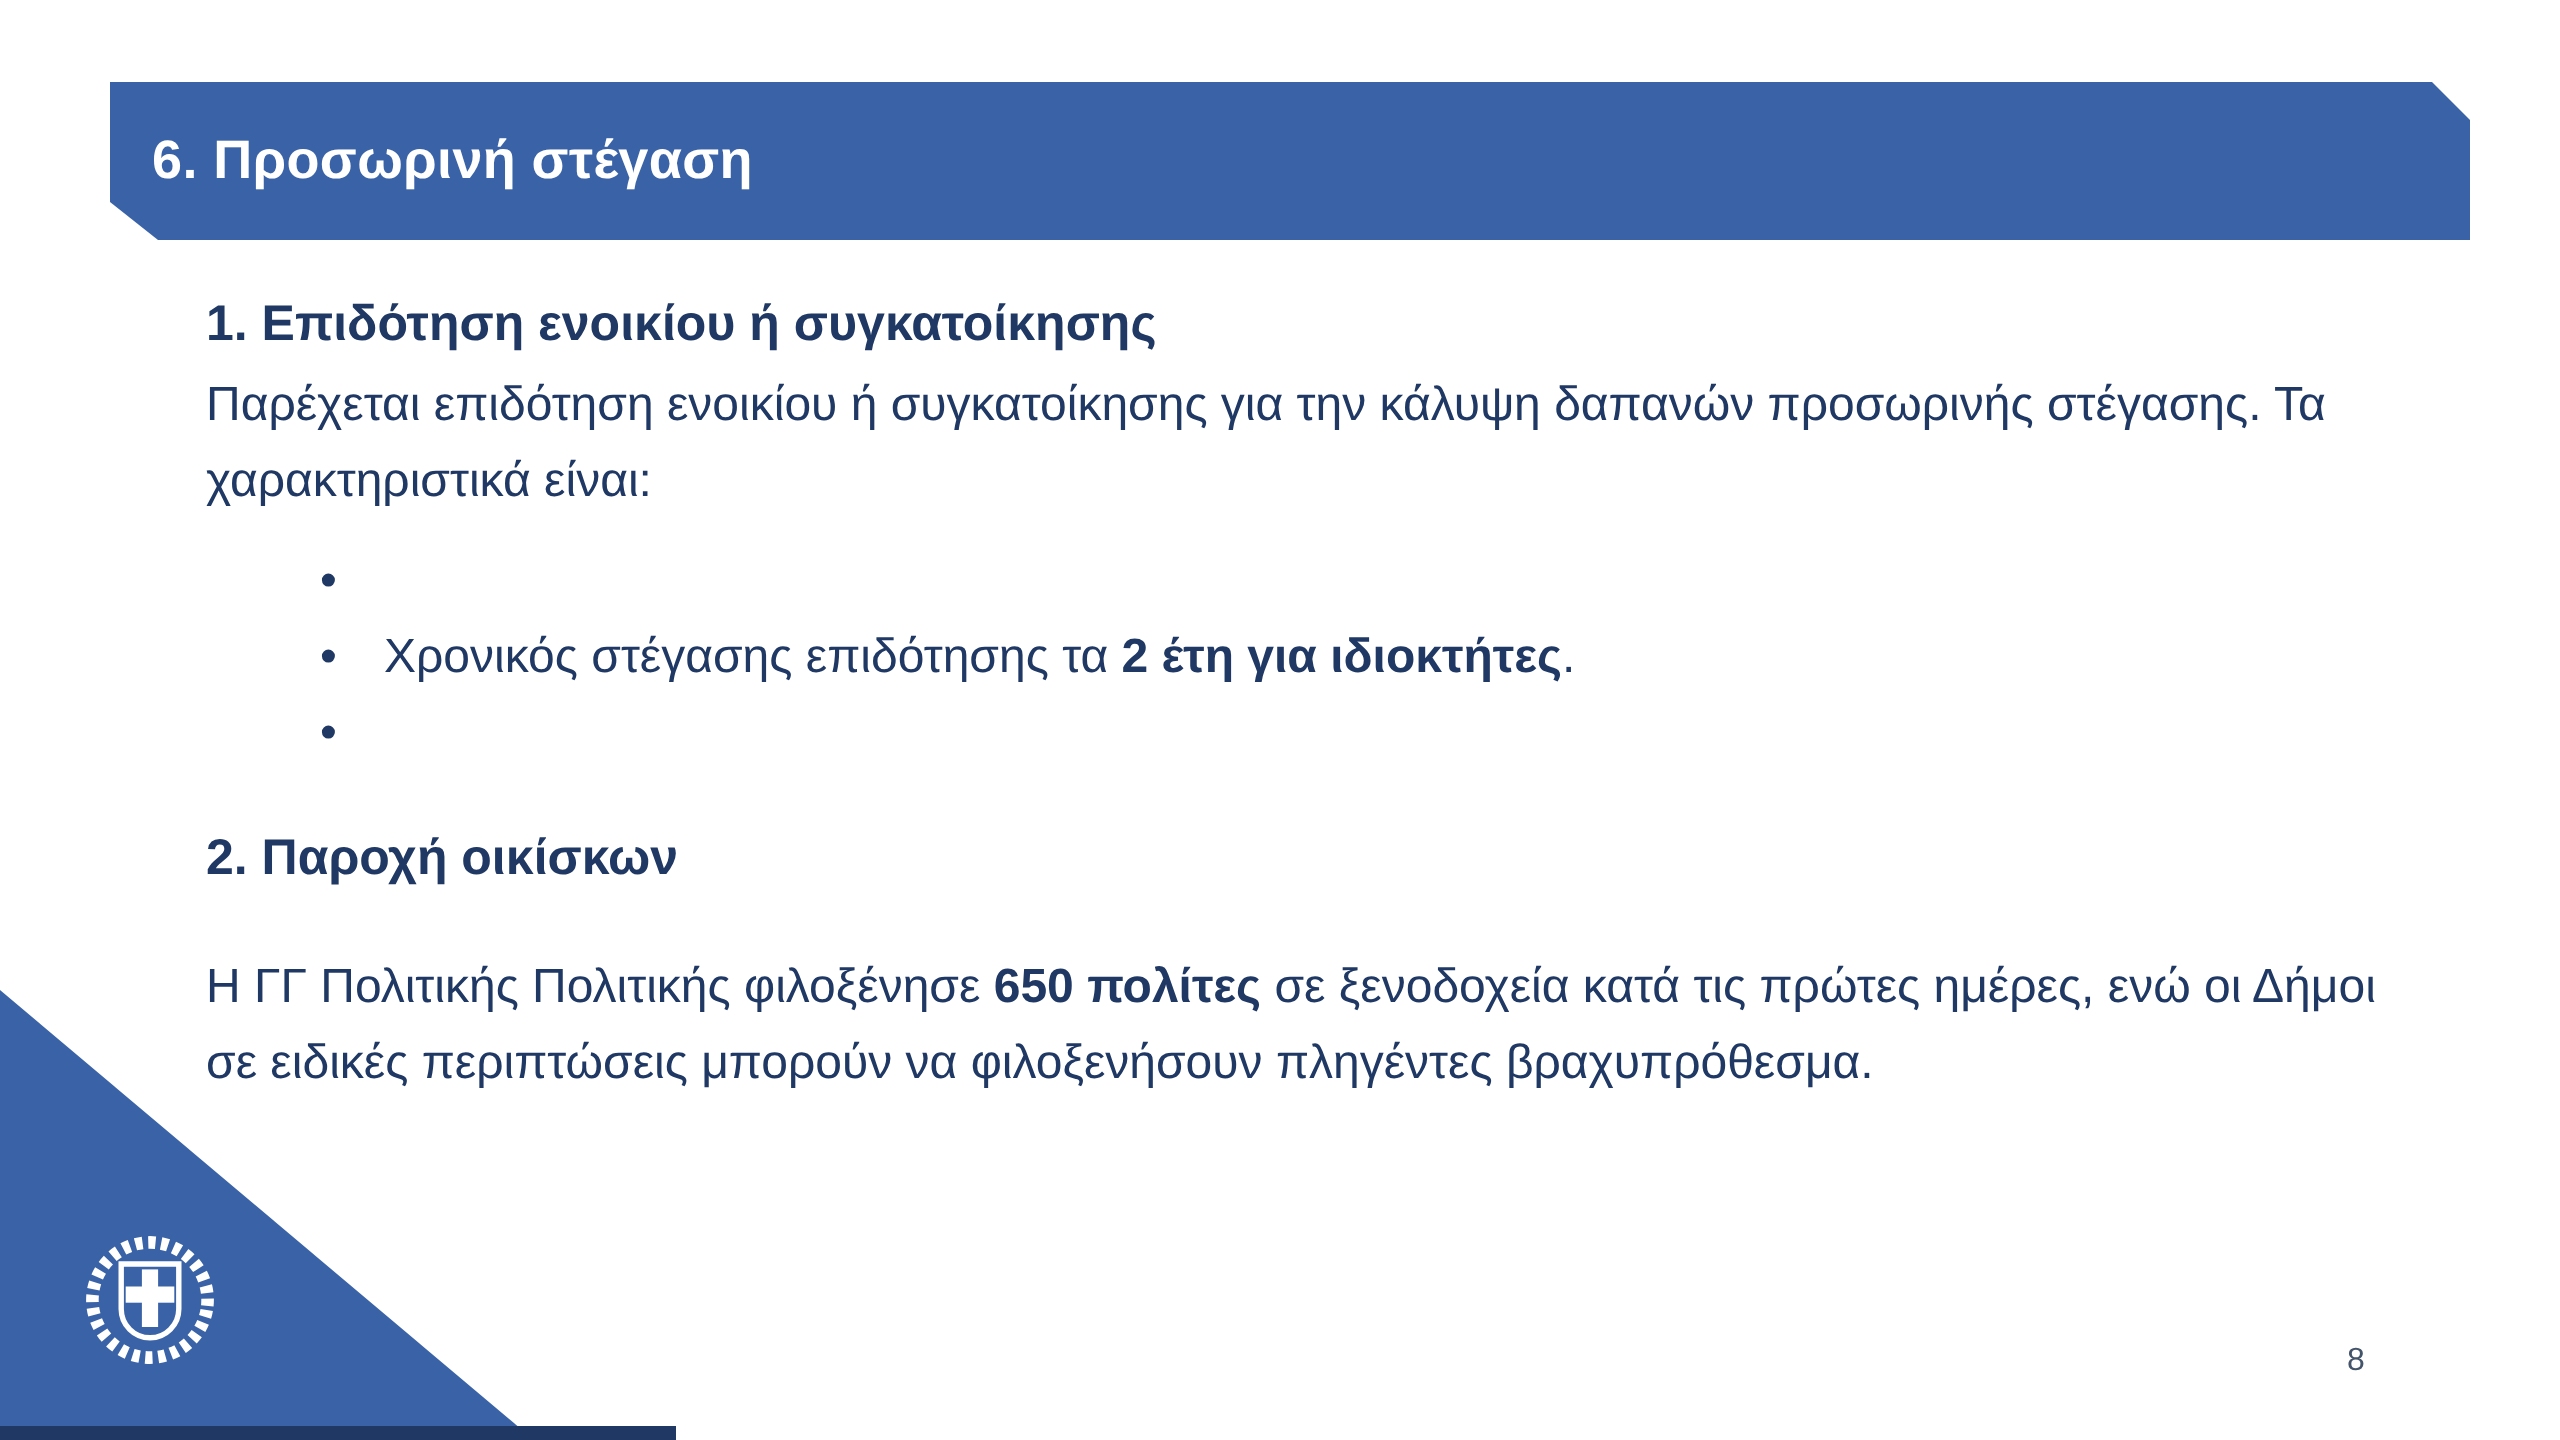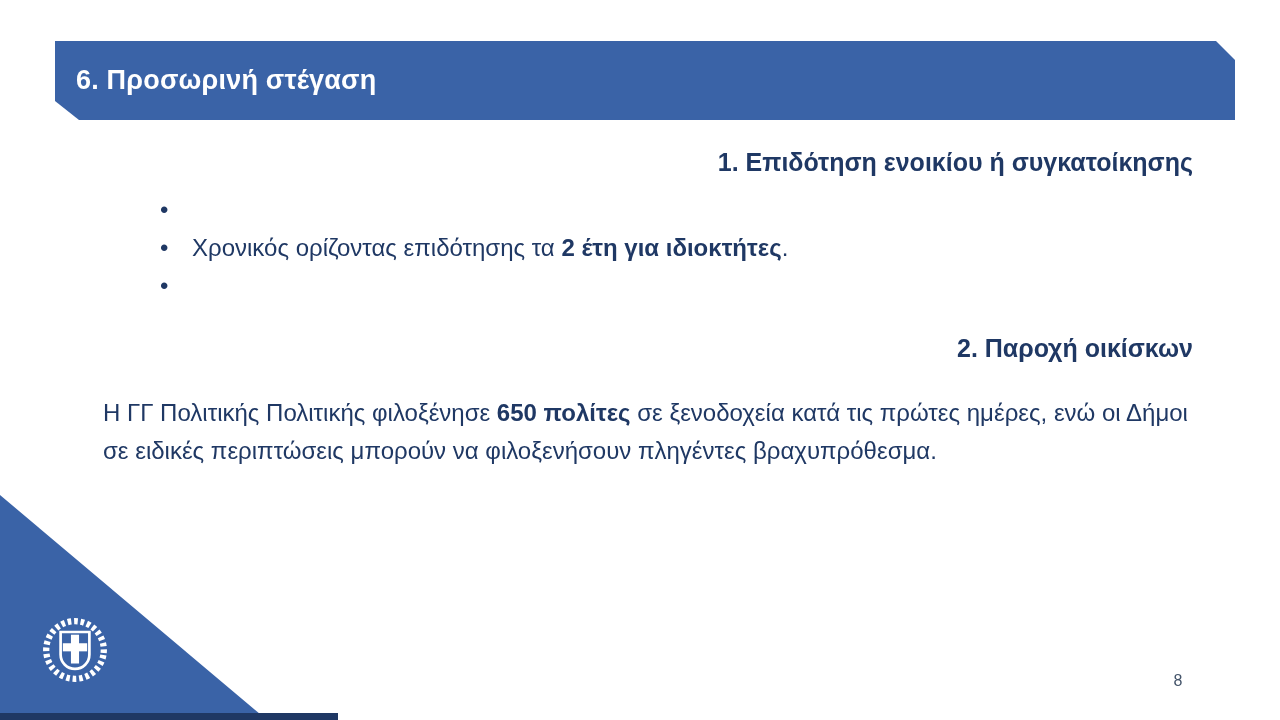--- a/index.html
+++ b/index.html
@@ -22,7 +22,7 @@
     position:absolute;left:103px;top:145px;width:1090px;color:#1f3864;
     font-size:24px;line-height:38px;
   }
-  .sec-heading{font-size:25px;font-weight:bold;line-height:34px;margin:0;color:#1f3864;text-align:right;}
+  .sec-heading{font-size:25px;font-weight:bold;line-height:34px;margin:0;color:#1f3864;}
   .para{margin:5px 0 0 0;}
   .bullets{list-style:none;margin:12px 0 0 0;padding:0;}
   .bullets li{display:flex;margin:0;}

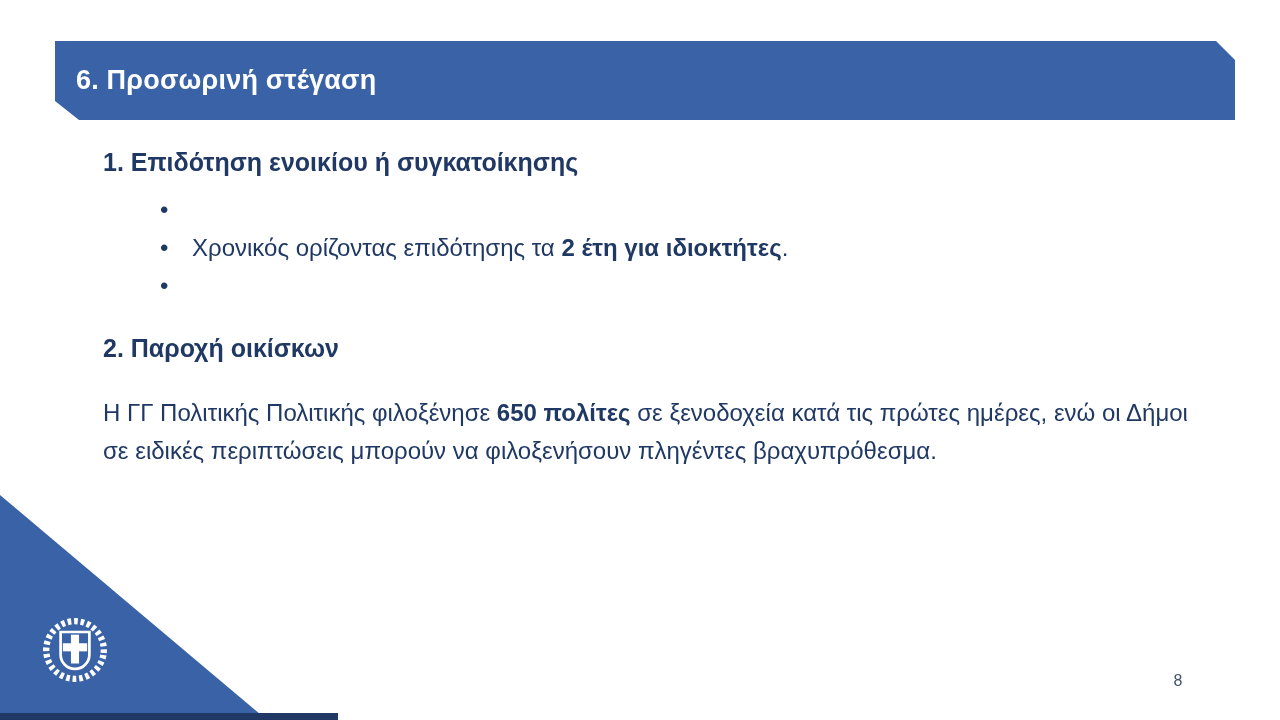--- a/index.html
+++ b/index.html
@@ -56,6 +56,7 @@
   <div class="content">
 
     <h2 class="sec-heading">1. Επιδότηση ενοικίου ή συγκατοίκησης</h2>
+    <p class="para"><span>Παρέχεται επιδότηση ενοικίου ή συγκατοίκησης για την κάλυψη δαπανών προσωρινής στέγασης. Τα χαρακτηριστικά είναι:</span></p>
     <ul class="bullets">
       <li>
         <span class="bullet-mark">•</span>

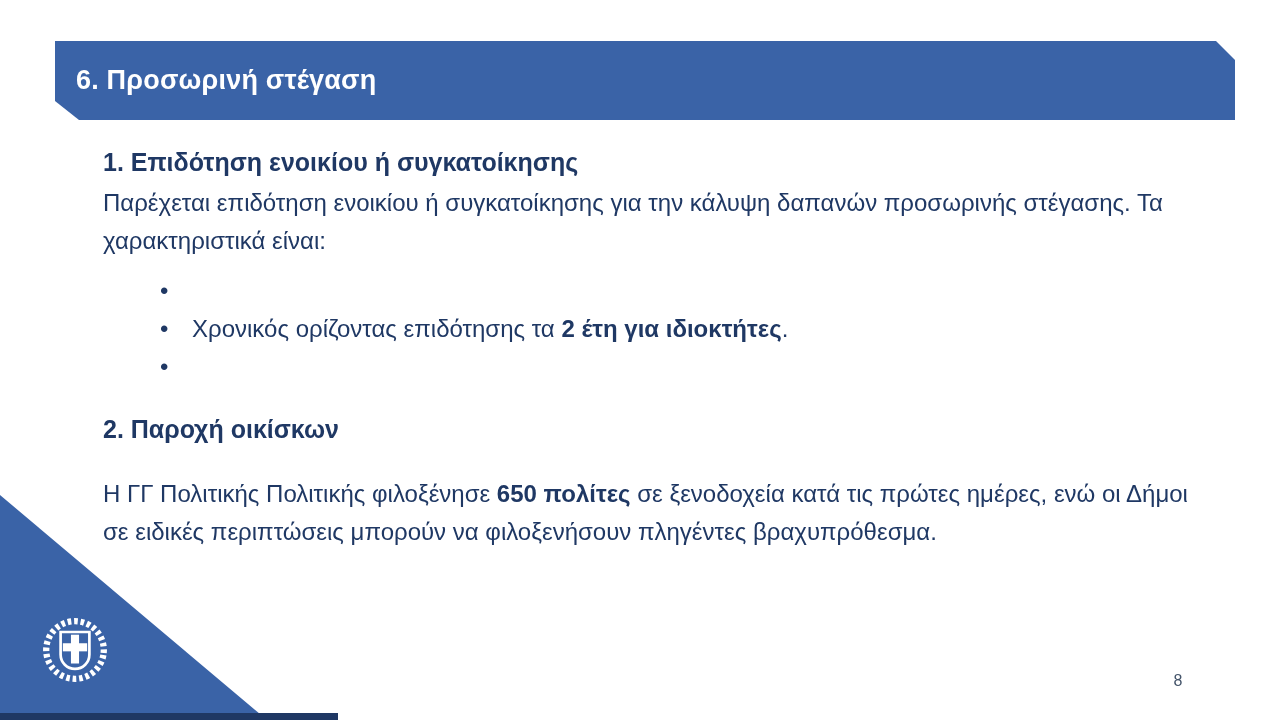--- a/index.html
+++ b/index.html
@@ -63,7 +63,7 @@
       </li>
       <li>
         <span class="bullet-mark">•</span>
-        <span><span>Χρονικός ορίζοντας επιδότησης τα </span><span class="b">2 έτη για ιδιοκτήτες</span><span>.</span></span>
+        <span><span>Χρονικός στέγασης επιδότησης τα </span><span class="b">2 έτη για ιδιοκτήτες</span><span>.</span></span>
       </li>
       <li>
         <span class="bullet-mark">•</span>

